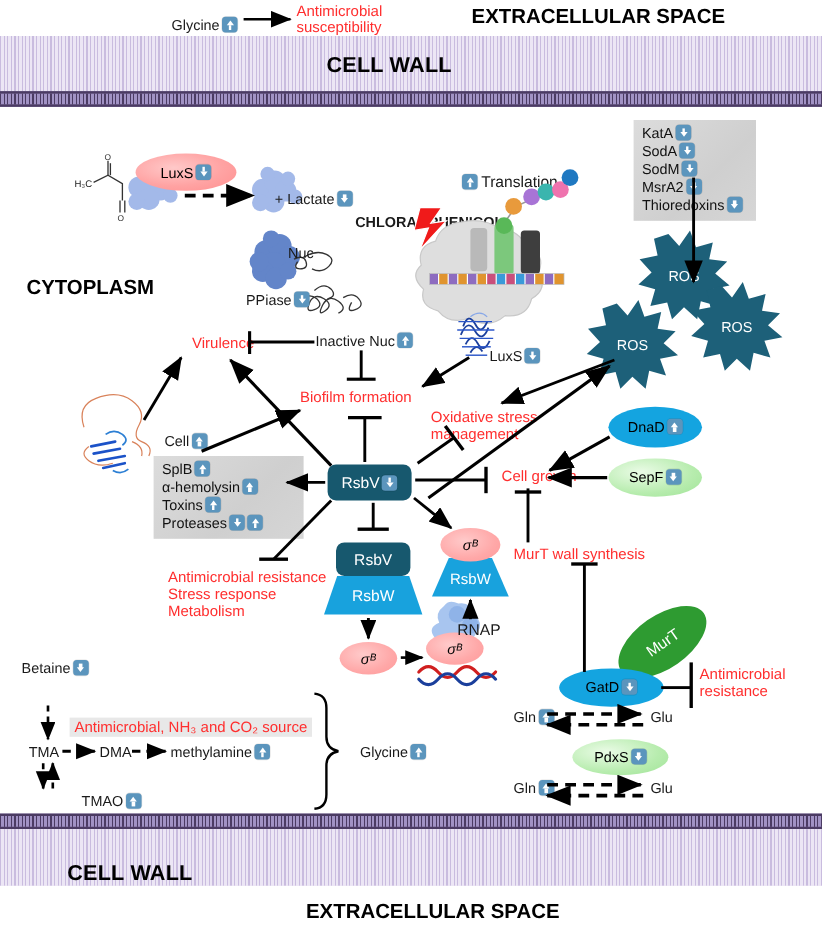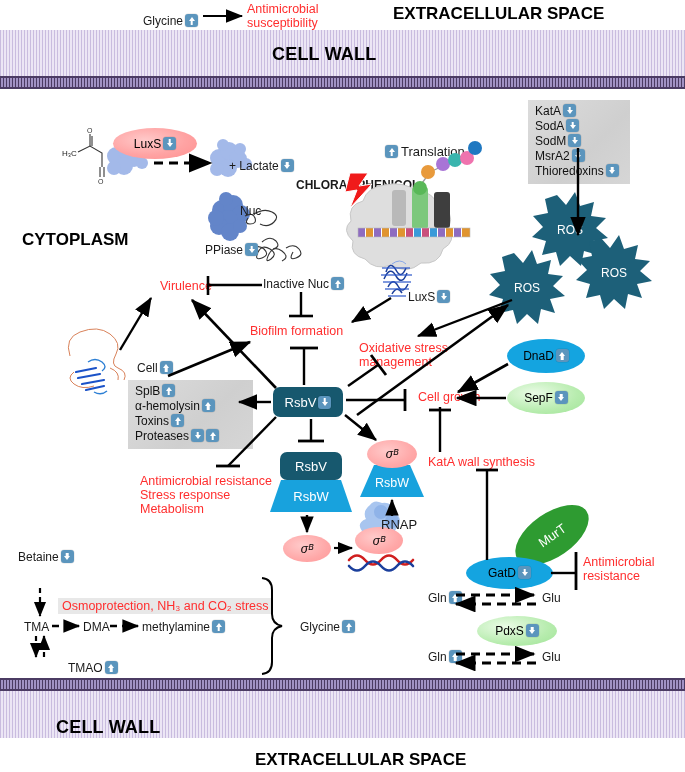--- a/index.html
+++ b/index.html
@@ -316,7 +316,7 @@
   <div class="lbl red" style="left:359px; top:341px;">Oxidative stress</div>
   <div class="lbl red" style="left:359px; top:355px;">management</div>
   <div class="lbl red" style="left:418px; top:390px;">Cell growth</div>
-  <div class="lbl red" style="left:428px; top:455px;">KatA wall synthesis</div>
+  <div class="lbl red" style="left:428px; top:455px;">MurT wall synthesis</div>
   <div class="lbl red" style="left:140px; top:474px;">Antimicrobial resistance</div>
   <div class="lbl red" style="left:140px; top:488px;">Stress response</div>
   <div class="lbl red" style="left:140px; top:502px;">Metabolism</div>

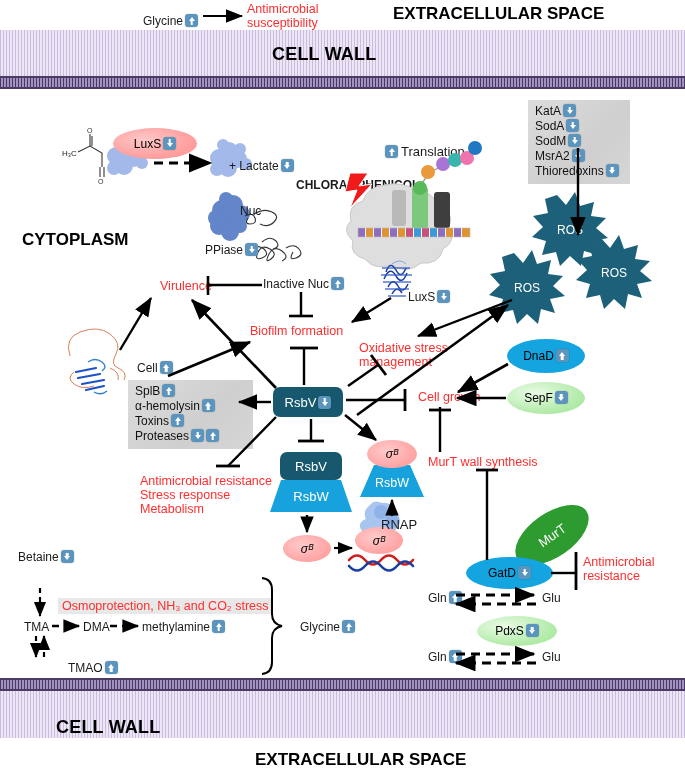--- a/index.html
+++ b/index.html
@@ -406,7 +406,7 @@
     <span>TMAO</span><span class="badge up"></span>
   </div>
   <div class="lbl red" style="left:58px; top:598px; background:#e8e8e8; padding:1px 4px;">
-    <span>Osmoprotection, NH₃ and CO₂ stress</span>
+    <span>Antimicrobial, NH₃ and CO₂ source</span>
   </div>
   <div class="lbl blk" style="left:300px; top:620px;">
     <span>Glycine</span><span class="badge up"></span>

